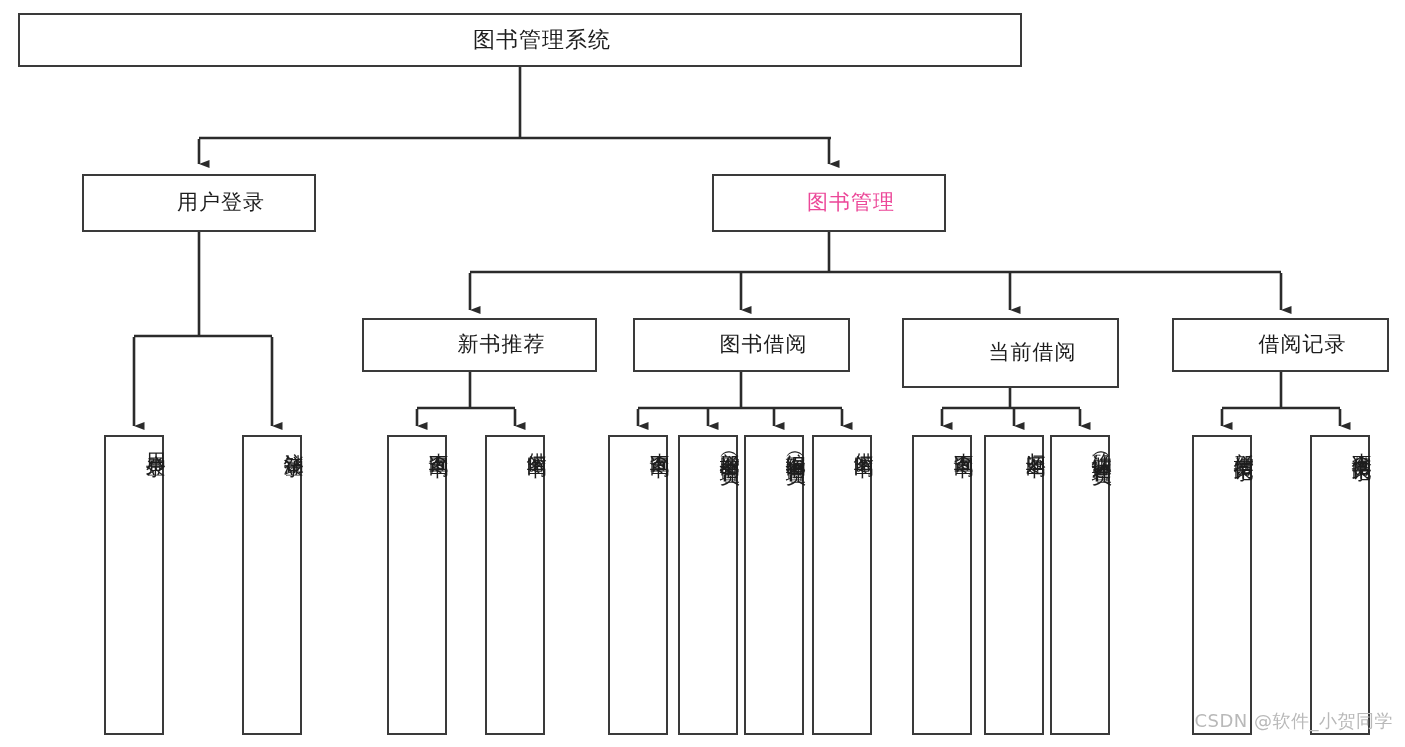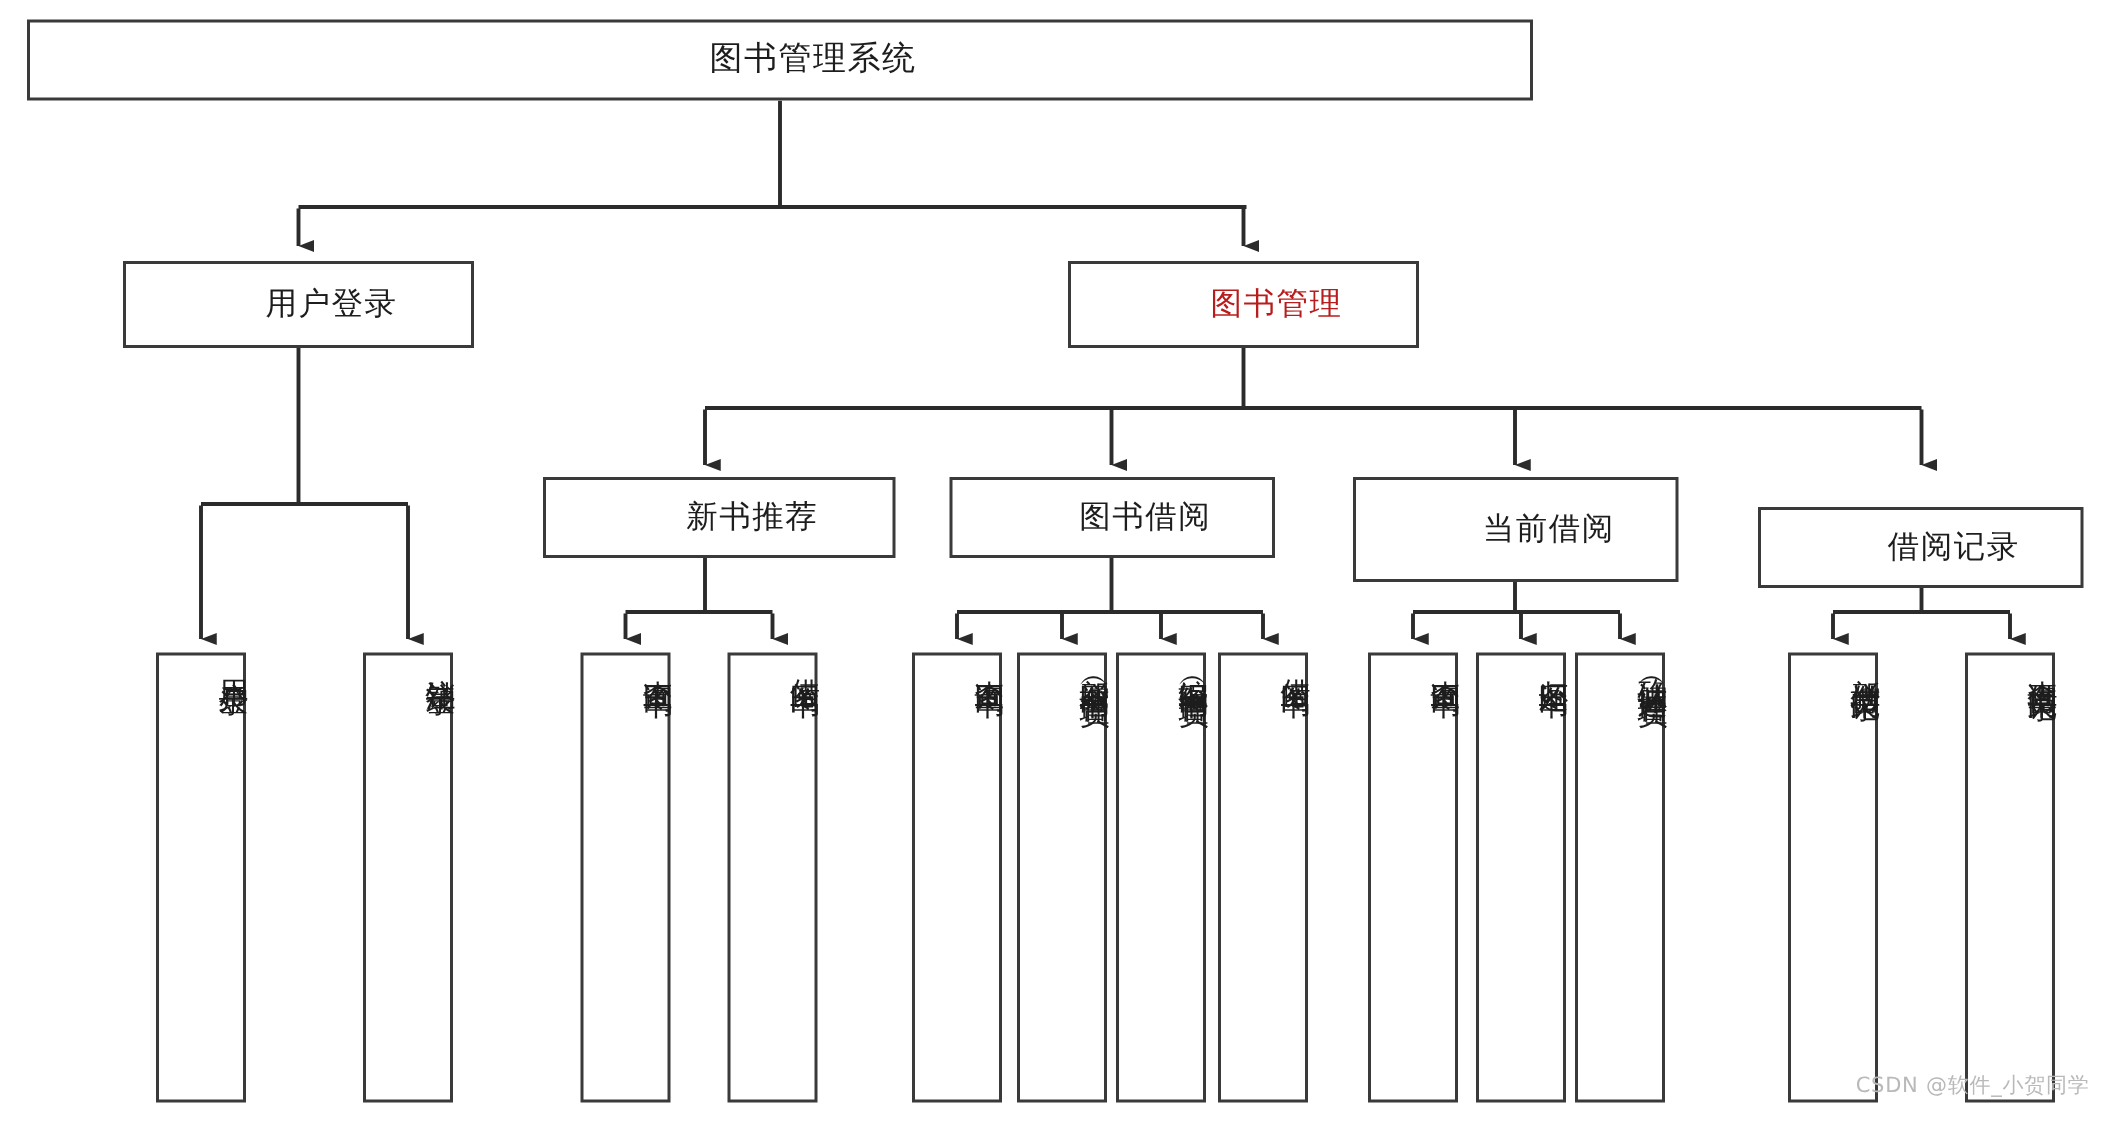--- a/index.html
+++ b/index.html
@@ -130,7 +130,7 @@
   <div class="node horizontal" id="node-l2-0" style="left: 82px; top: 174px; width: 234px; height: 58px; border-color: rgb(58, 58, 58); background: rgb(255, 255, 255); color: rgb(29, 29, 29);">
     <span>用户登录</span>
   </div>
-  <div class="node horizontal" id="node-l2-1" style="left: 712px; top: 174px; width: 234px; height: 58px; border-color: rgb(58, 58, 58); background: rgb(255, 255, 255); color: #b91c1c;">
+  <div class="node horizontal" id="node-l2-1" style="left: 712px; top: 174px; width: 234px; height: 58px; border-color: rgb(58, 58, 58); background: rgb(255, 255, 255); color: #ec4899;">
     <span>图书管理</span>
   </div>
 

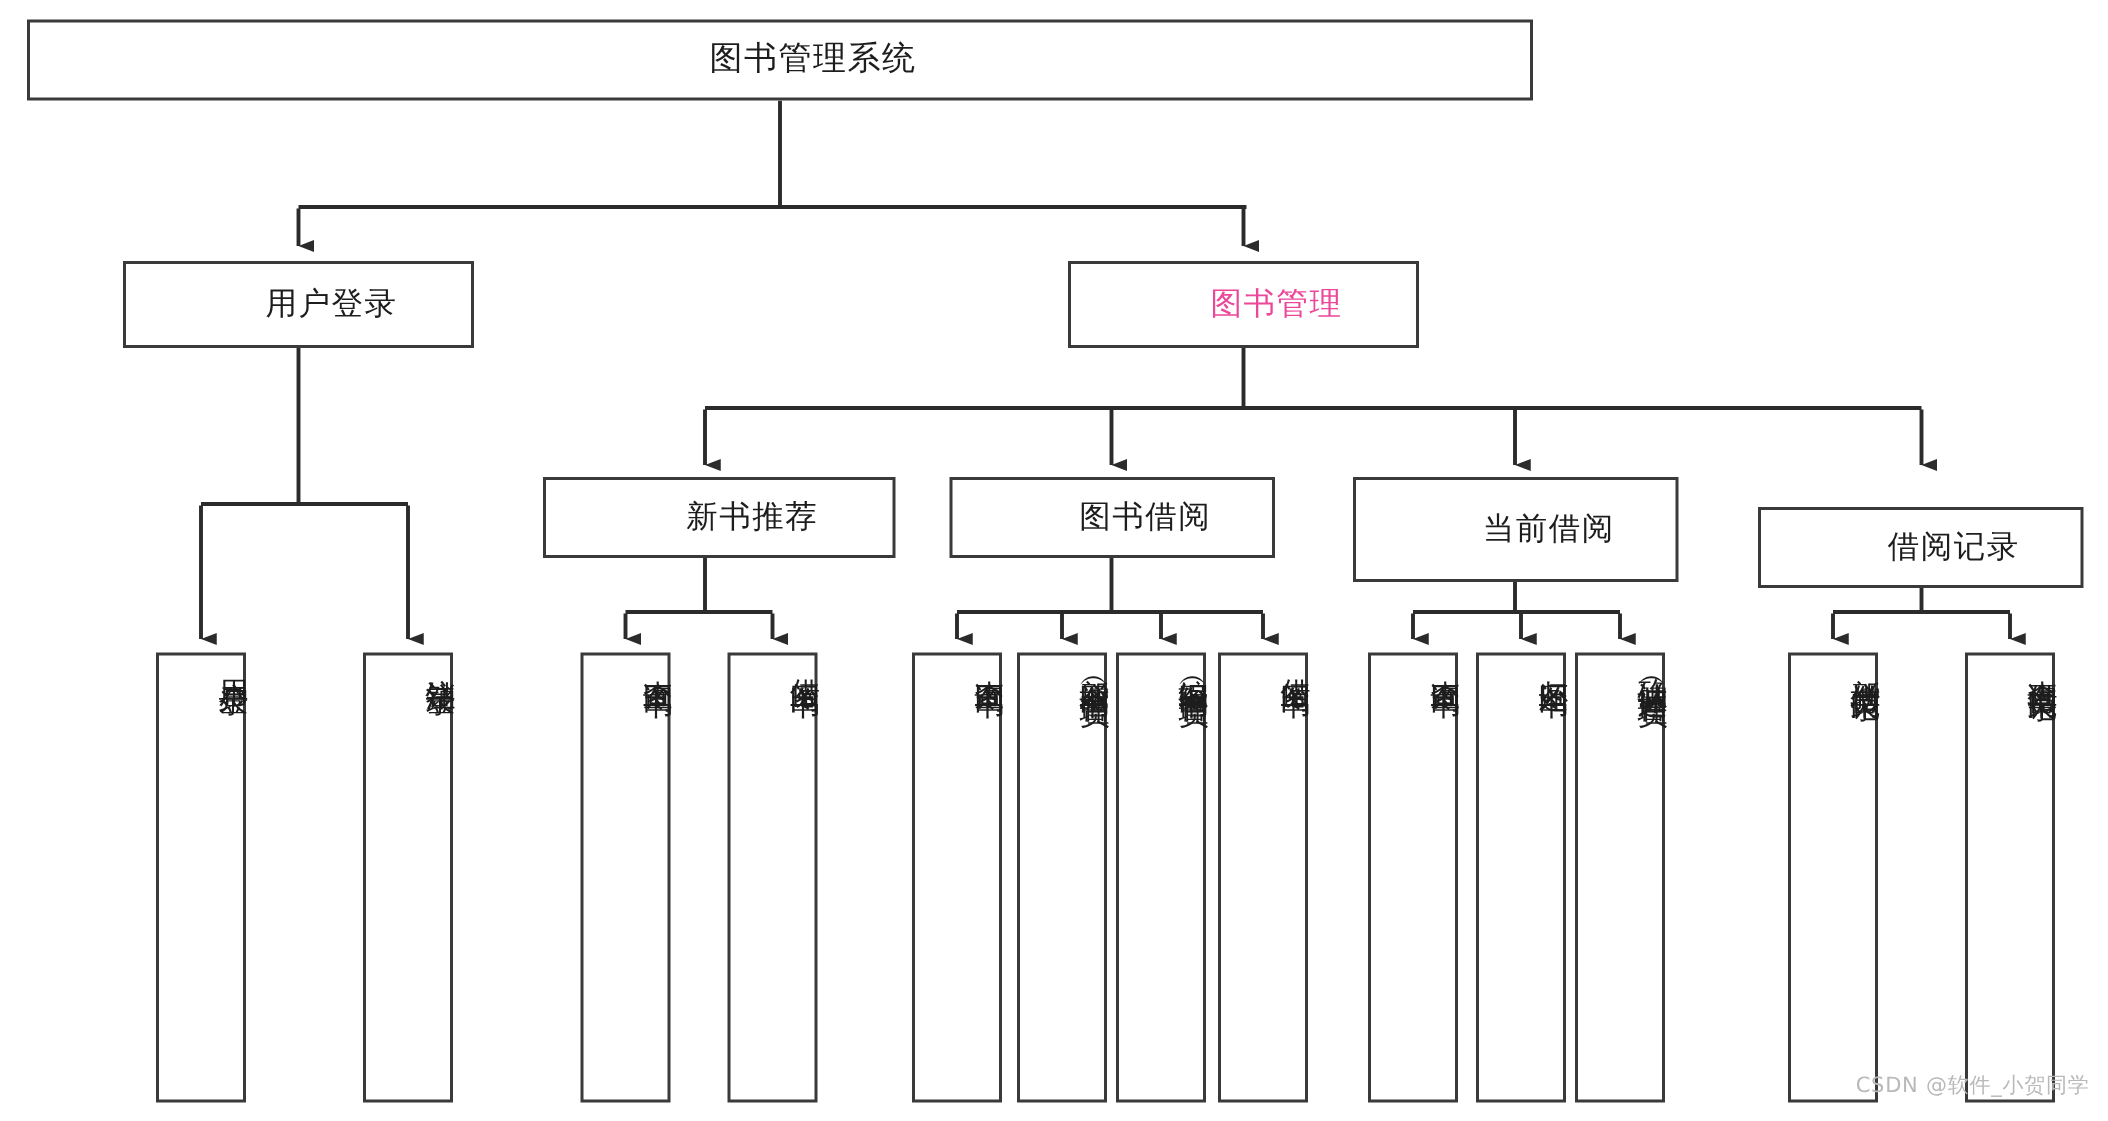--- a/index.html
+++ b/index.html
@@ -143,7 +143,7 @@
   <div class="node horizontal" id="node-l3-2" style="left: 902px; top: 318px; width: 217px; height: 70px; border-color: rgb(58, 58, 58); background: rgb(255, 255, 255); color: rgb(29, 29, 29);">
     <span>当前借阅</span>
   </div>
-  <div class="node horizontal" id="node-l3-3" style="left: 1172px; top: 318px; width: 217px; height: 54px; border-color: rgb(58, 58, 58); background: rgb(255, 255, 255); color: rgb(29, 29, 29); margin-top: 20px;">
+  <div class="node horizontal" id="node-l3-3" style="left: 1172px; top: 318px; width: 217px; height: 54px; border-color: rgb(58, 58, 58); background: rgb(255, 255, 255); color: rgb(29, 29, 29);">
     <span>借阅记录</span>
   </div>
 

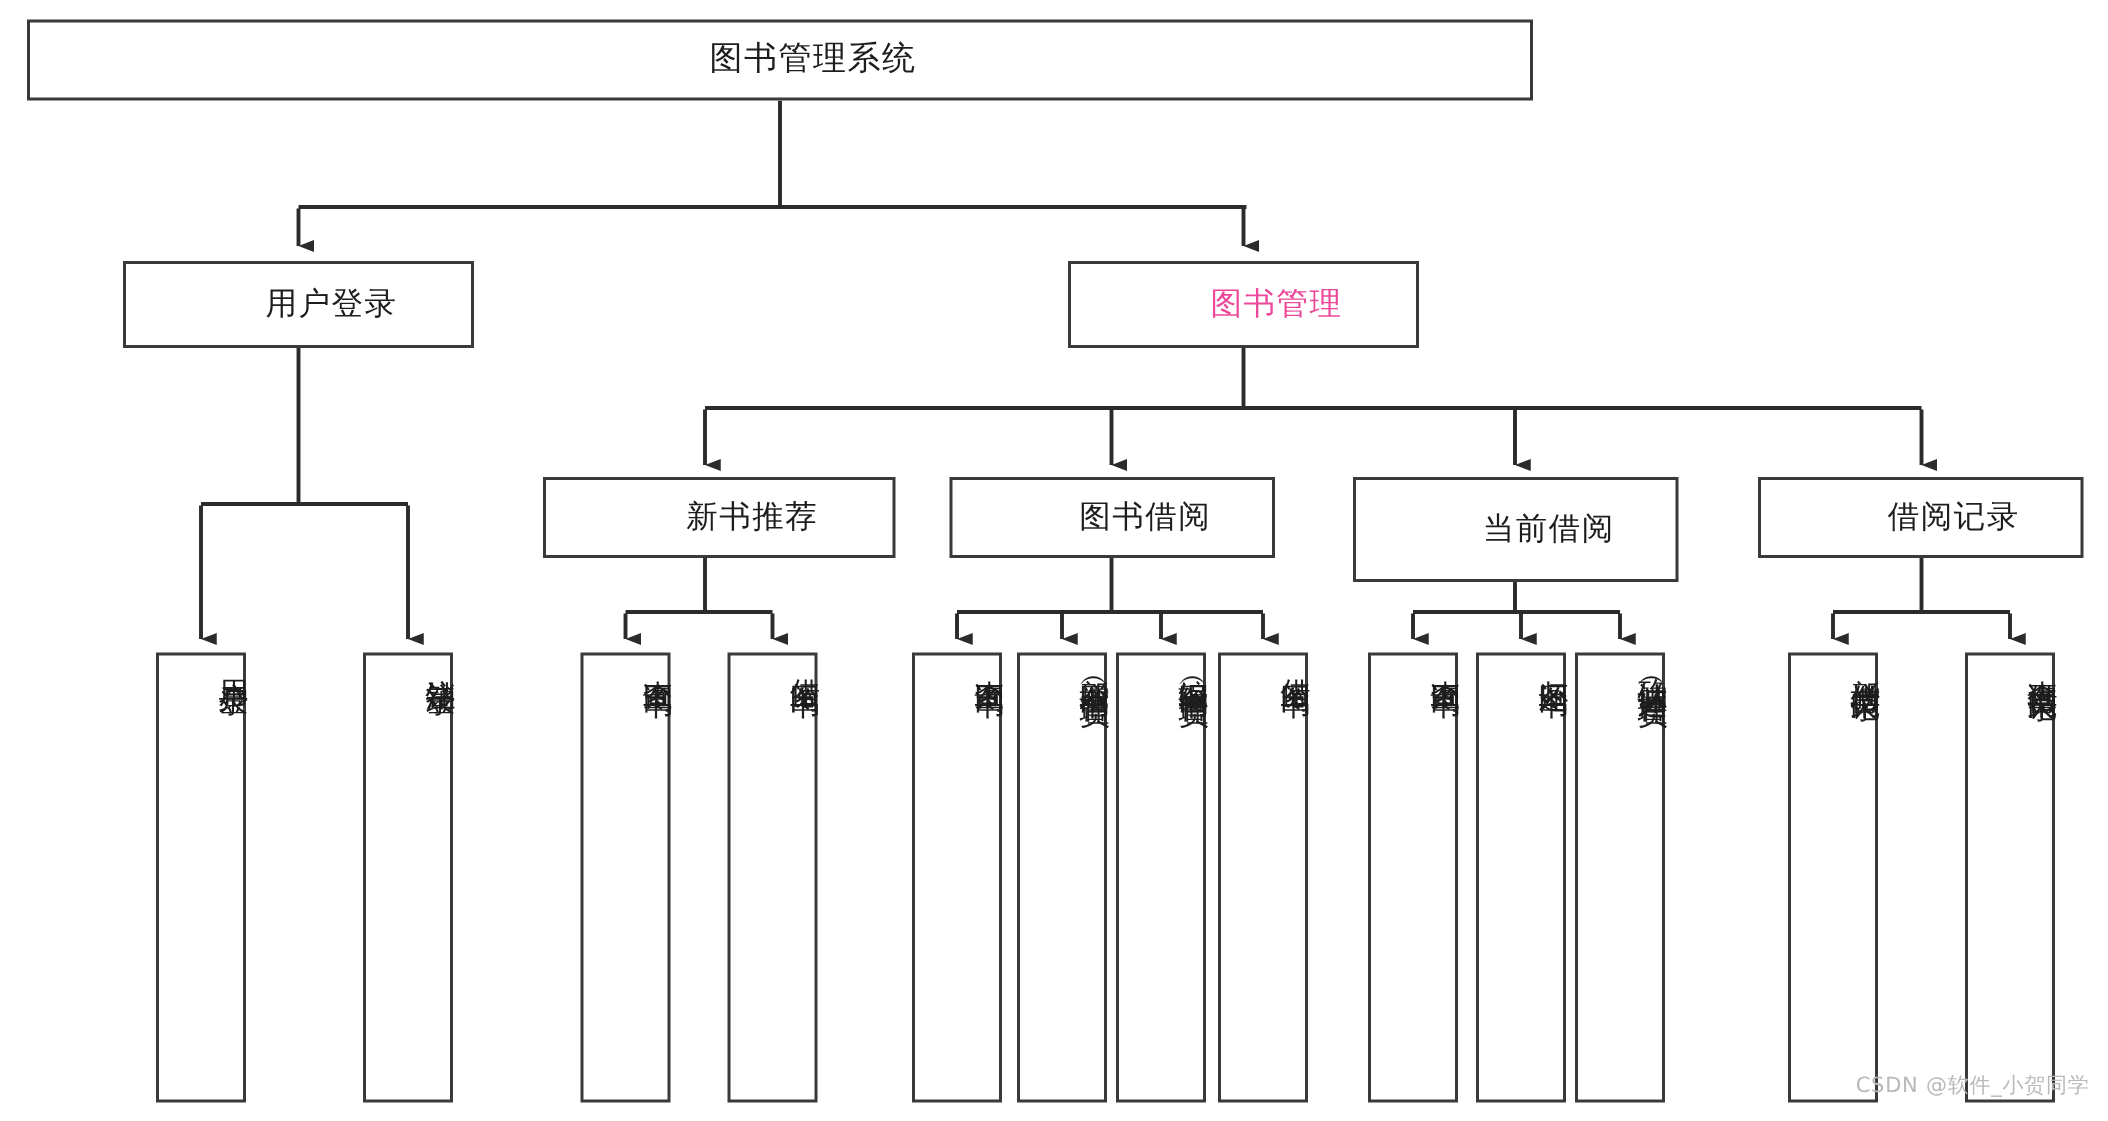--- a/index.html
+++ b/index.html
@@ -61,7 +61,7 @@
   }
   .watermark {
     position: absolute;
-    font-size: 14px;
+    font-size: 18px;
     color: #b9b9b9;
     letter-spacing: 0.5px;
     white-space: nowrap;

